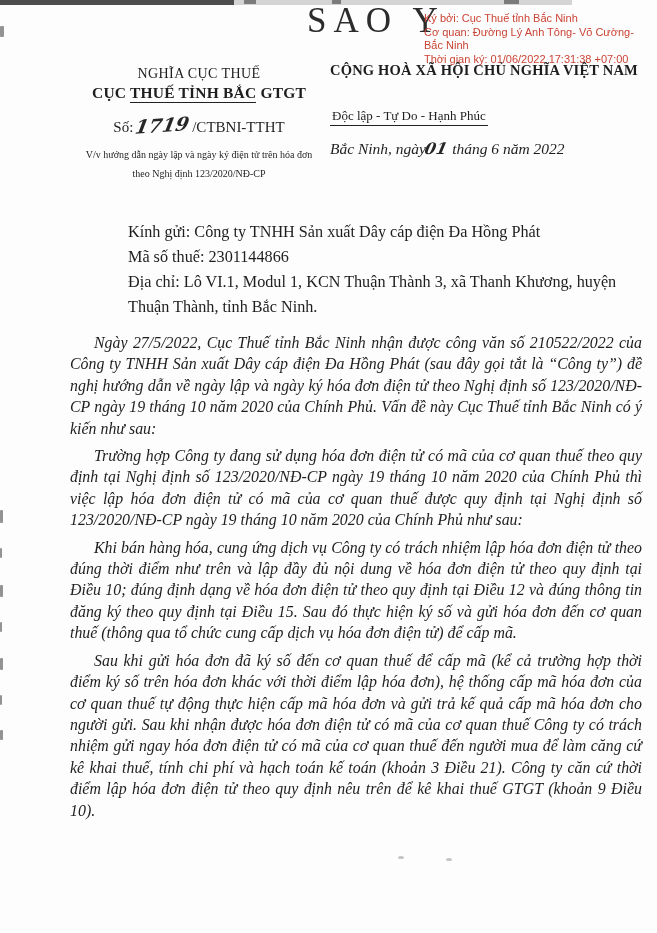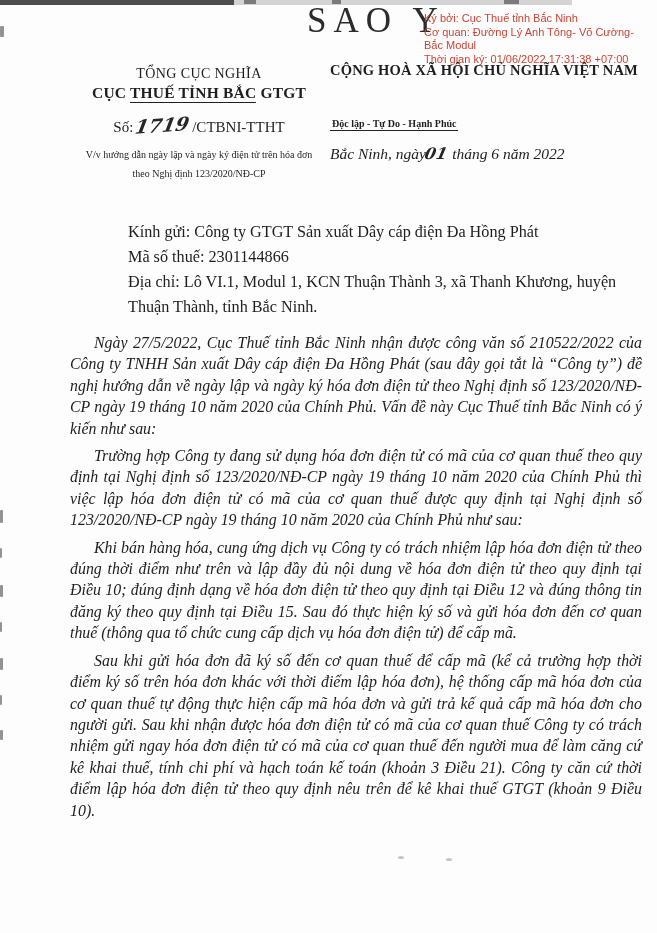--- a/index.html
+++ b/index.html
@@ -78,7 +78,7 @@
   <div class="sig">
     <div>Ký bởi: Cục Thuế tỉnh Bắc Ninh</div>
     <div>Cơ quan: Đường Lý Anh Tông- Võ Cường-</div>
-    <div>Bắc Modul</div>
+    <div>Bắc Ninh</div>
     <div>Thời gian ký: 01/06/2022 17:31:38 +07:00</div>
   </div>
 

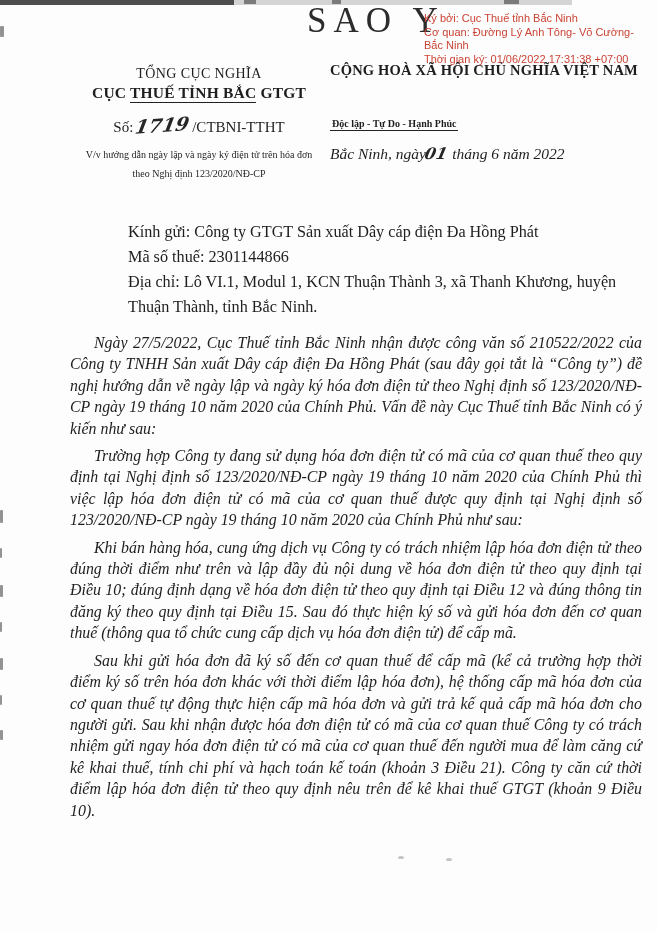--- a/index.html
+++ b/index.html
@@ -83,7 +83,7 @@
   </div>
 
   <div class="hleft">
-    <div class="l1">TỔNG CỤC NGHĨA</div>
+    <div class="l1">NGHĨA CỤC THUẾ</div>
     <div class="l2">
       <span>CỤC</span>
       <span class="ul-mid">THUẾ TỈNH BẮC</span>

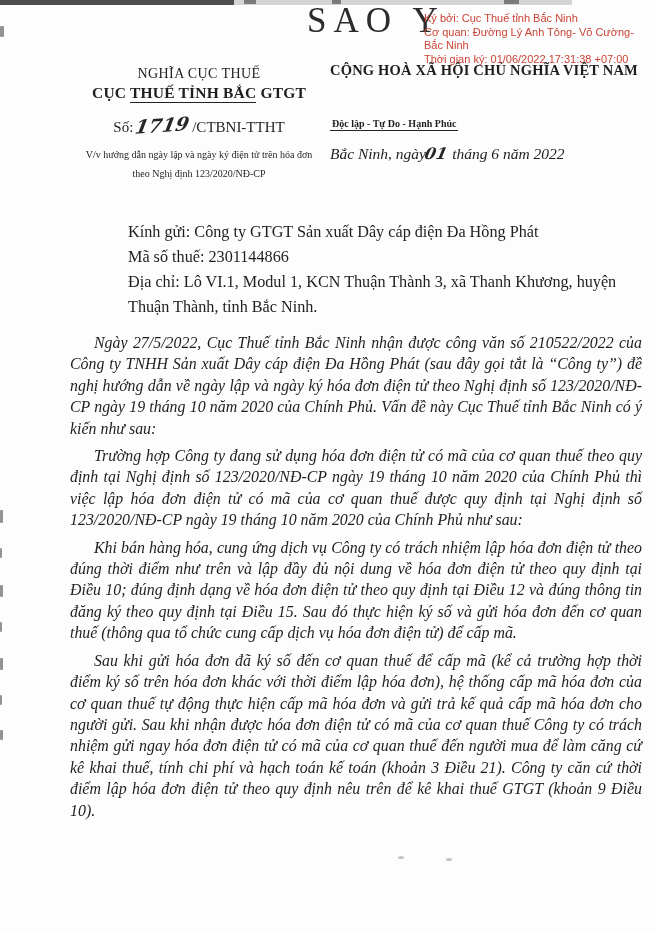--- a/index.html
+++ b/index.html
@@ -39,8 +39,8 @@
   }
   .hright{position:absolute;left:330px;top:62px;width:326px;}
   .hright .n1{font-size:14.5px;font-weight:700;letter-spacing:.2px;}
-  .hright .n2{display:inline-block;font-size:10px;font-weight:700;
-    border-bottom:1.5px solid #222;padding:0 2px 1px;margin-top:21px;}
+  .hright .n2{display:inline-block;font-size:13px;font-weight:400;
+    border-bottom:1.5px solid #222;padding:0 2px 1px;margin-top:11px;}
   .hright .dateline{margin-top:13px;font-style:italic;font-size:15.5px;}
   .hand-day{
     display:inline-block;font-family:"DejaVu Serif",serif;

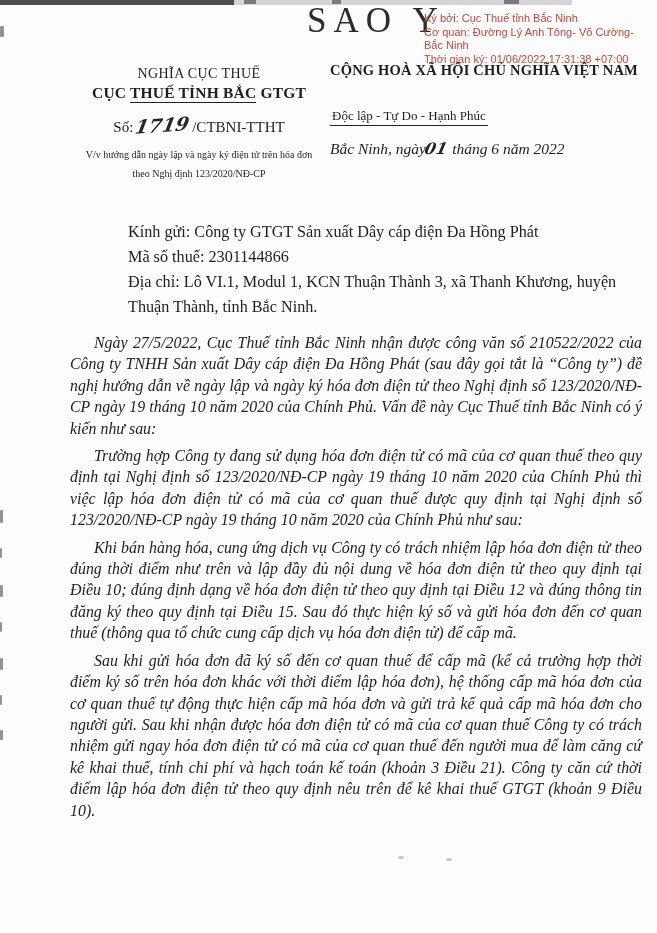--- a/index.html
+++ b/index.html
@@ -106,7 +106,7 @@
 
   <div class="doc-body">
     <div class="recipient">
-      <div>Kính gửi: Công ty GTGT Sản xuất Dây cáp điện Đa Hồng Phát</div>
+      <div>Kính gửi: Công ty TNHH Sản xuất Dây cáp điện Đa Hồng Phát</div>
       <div>Mã số thuế: 2301144866</div>
       <div>Địa chỉ: Lô VI.1, Modul 1, KCN Thuận Thành 3, xã Thanh Khương, huyện Thuận Thành, tỉnh Bắc Ninh.</div>
     </div>

